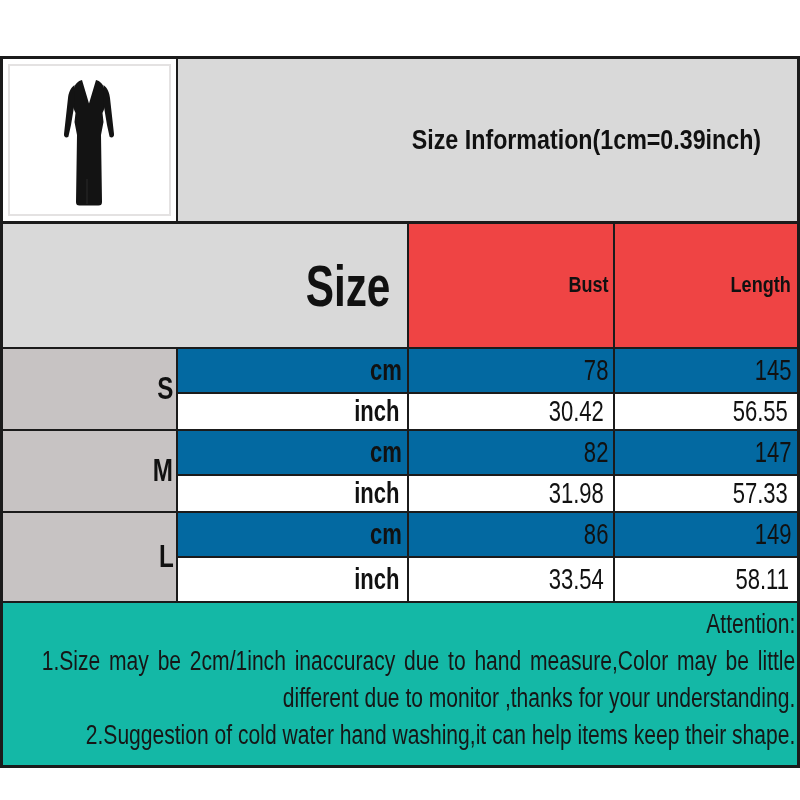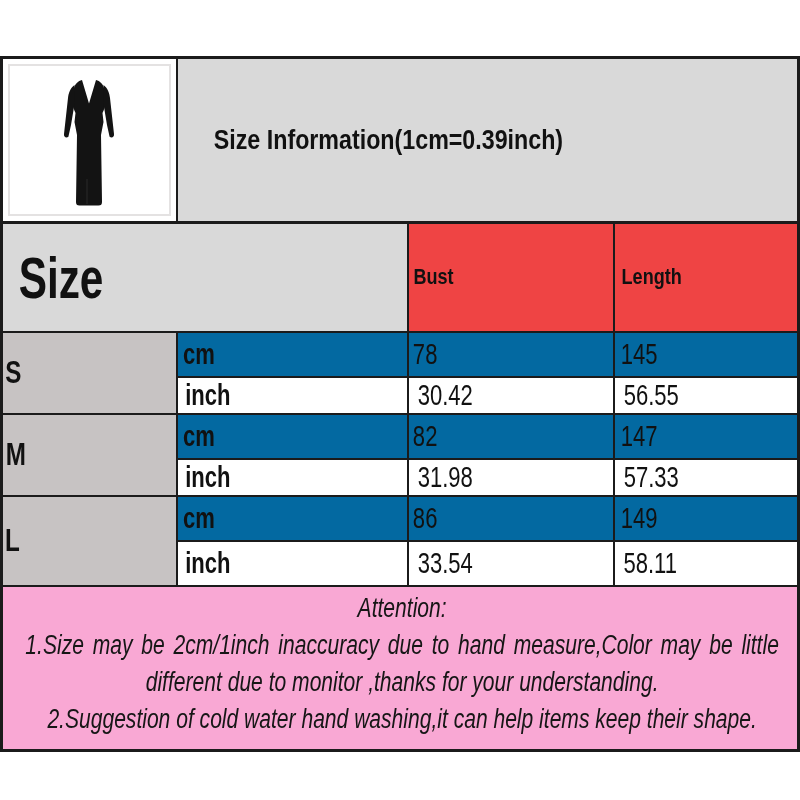--- a/index.html
+++ b/index.html
@@ -27,7 +27,7 @@
   }
   td {
     border: 2px solid #1b1b1b;
-    text-align: left;
+    text-align: right;
     vertical-align: middle;
     padding: 0;
     overflow: hidden;

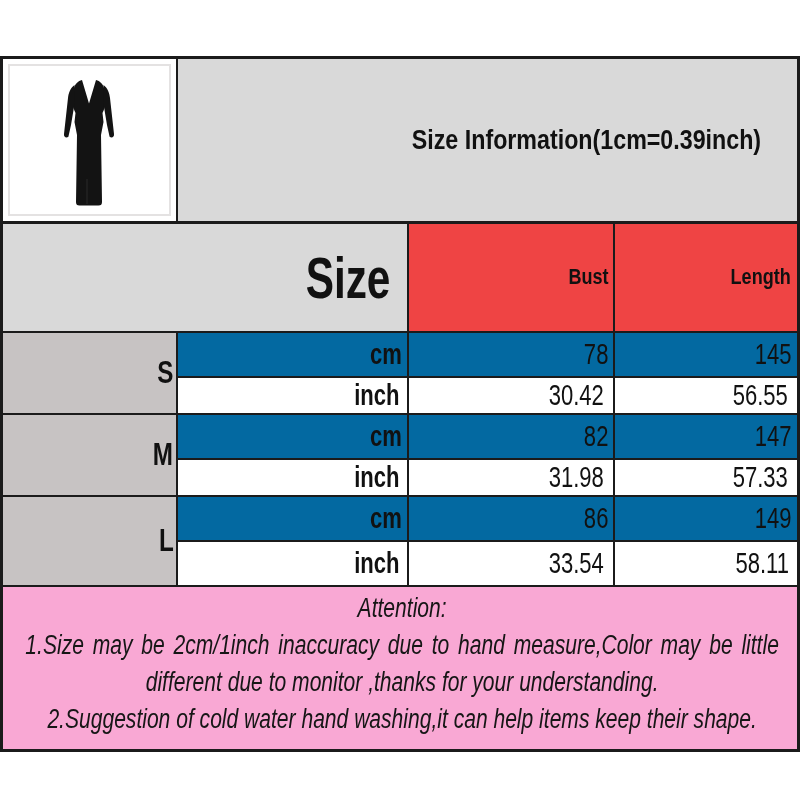--- a/index.html
+++ b/index.html
@@ -33,7 +33,7 @@
     overflow: hidden;
   }
   .r-img   { height: 165px; }
-  .r-head  { height: 109px; }
+  .r-head  { height: 125px; }
   .r-cm    { height: 45px; }
   .r-inch  { height: 37px; }
   .r-inch-l{ height: 45px; }

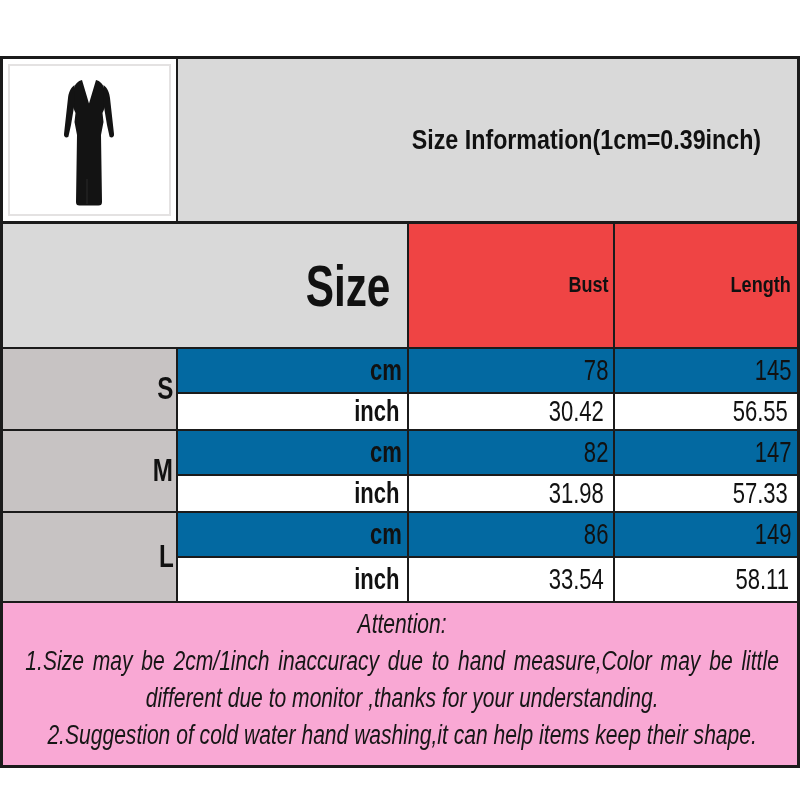--- a/index.html
+++ b/index.html
@@ -105,11 +105,10 @@
   }
 
   .cell-attention {
-    background: #f9a8d4;
-    text-align: center;
+    background: #14b8a6;
+    text-align: right;
     vertical-align: top;
     position: relative;
-    font-style: italic;
   }
   .attn-block {
     position: absolute;

